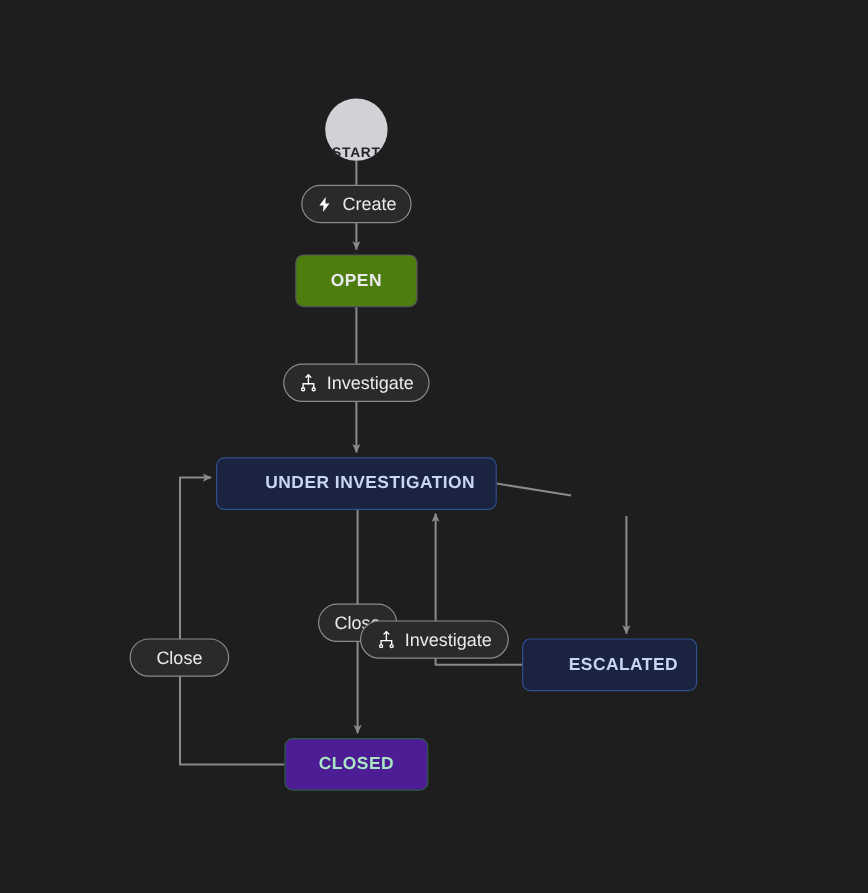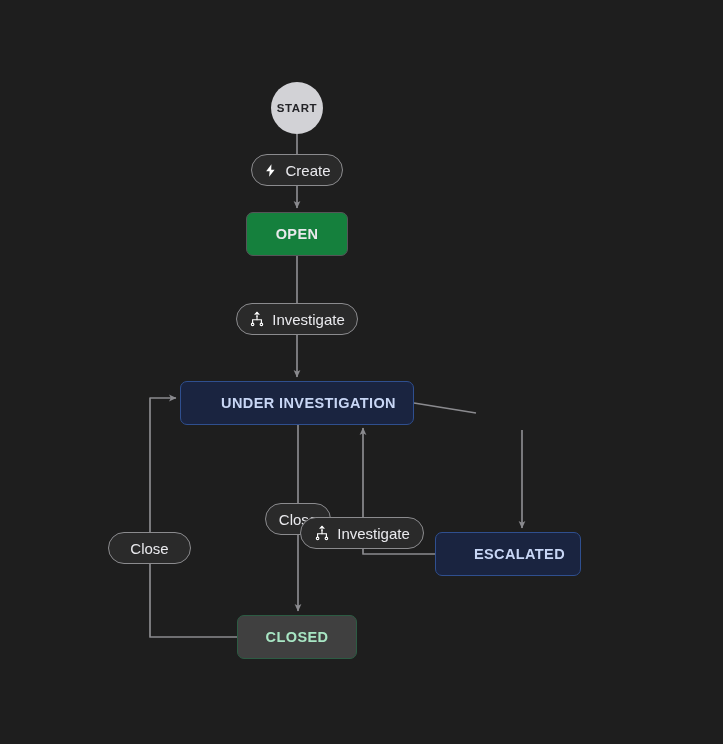--- a/index.html
+++ b/index.html
@@ -42,6 +42,7 @@
     background: #d2d2d6;
     color: #242428;
     border: none;
+    align-items: flex-end;
   }
   .node-default {
     background: #15803d;

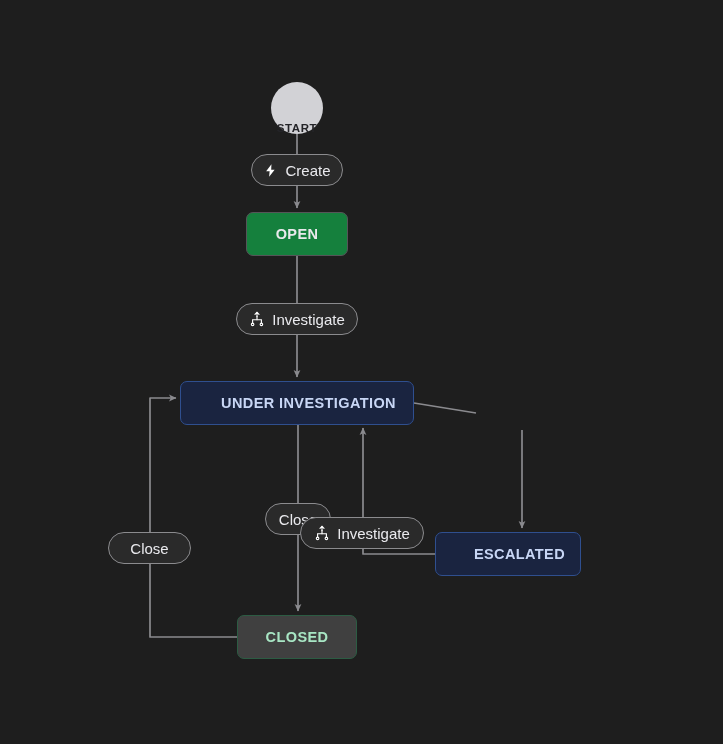--- a/index.html
+++ b/index.html
@@ -45,7 +45,7 @@
     align-items: flex-end;
   }
   .node-default {
-    background: #15803d;
+    background: #4d7c0f;
     border: 1.4px solid #555558;
     color: #e9e9ec;
     font-size: 14.5px;

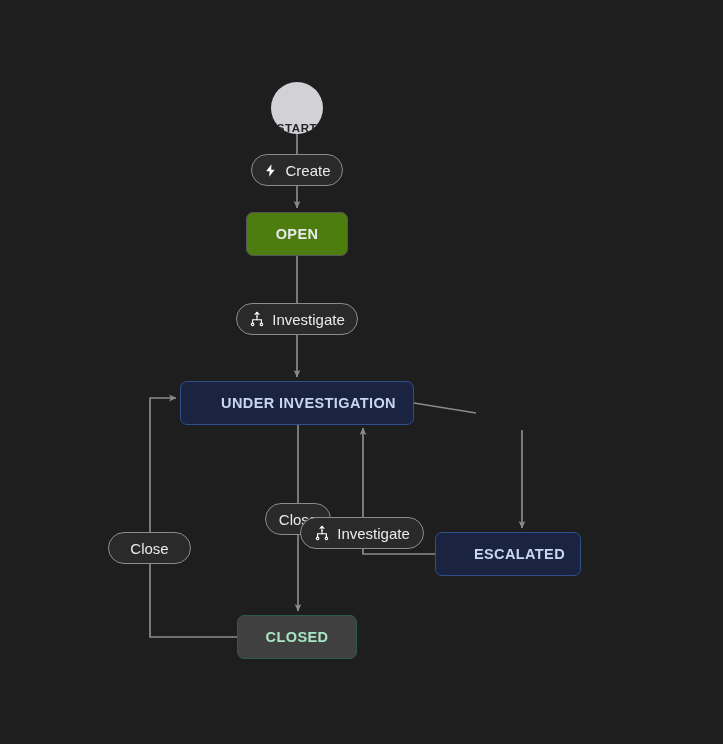--- a/index.html
+++ b/index.html
@@ -58,7 +58,7 @@
     padding-left: 23px;
   }
   .node-done {
-    background: #404040;
+    background: #4c1d95;
     border: 1.6px solid #2c5c43;
     color: #a8e6c4;
     font-size: 14.5px;

